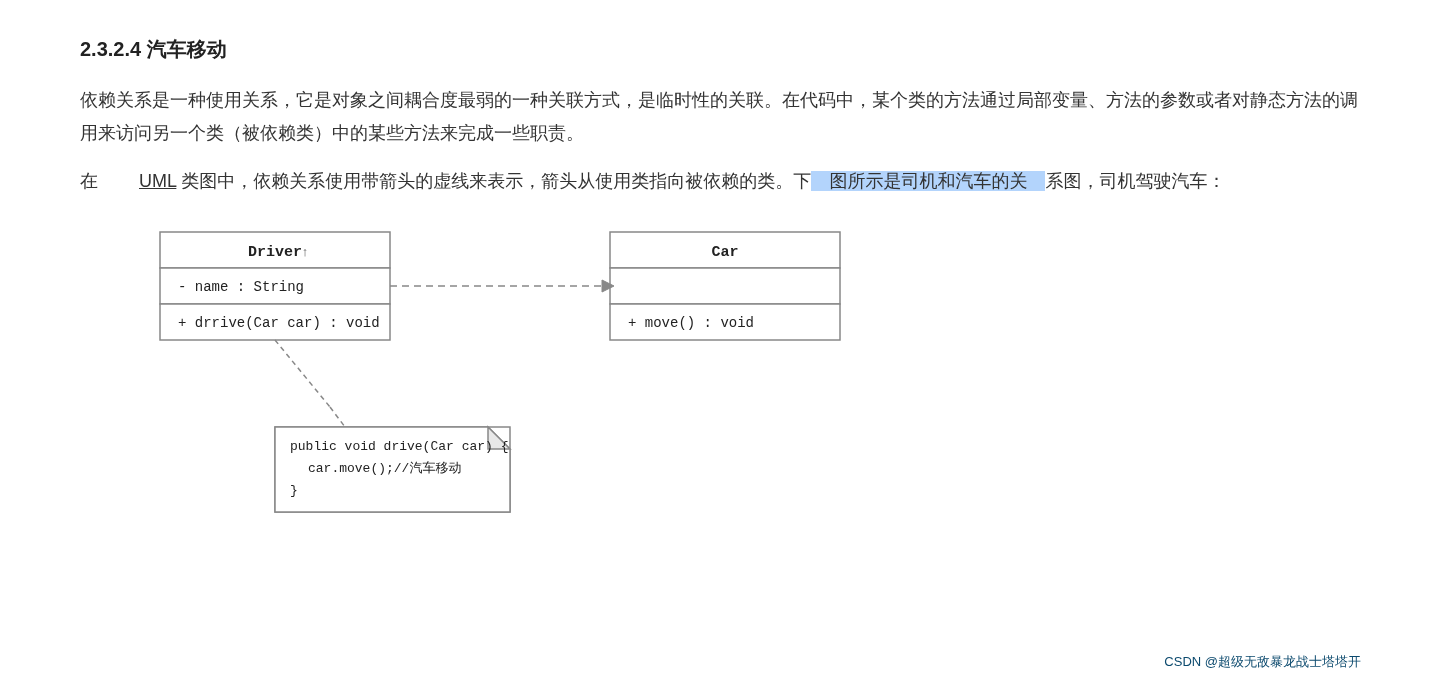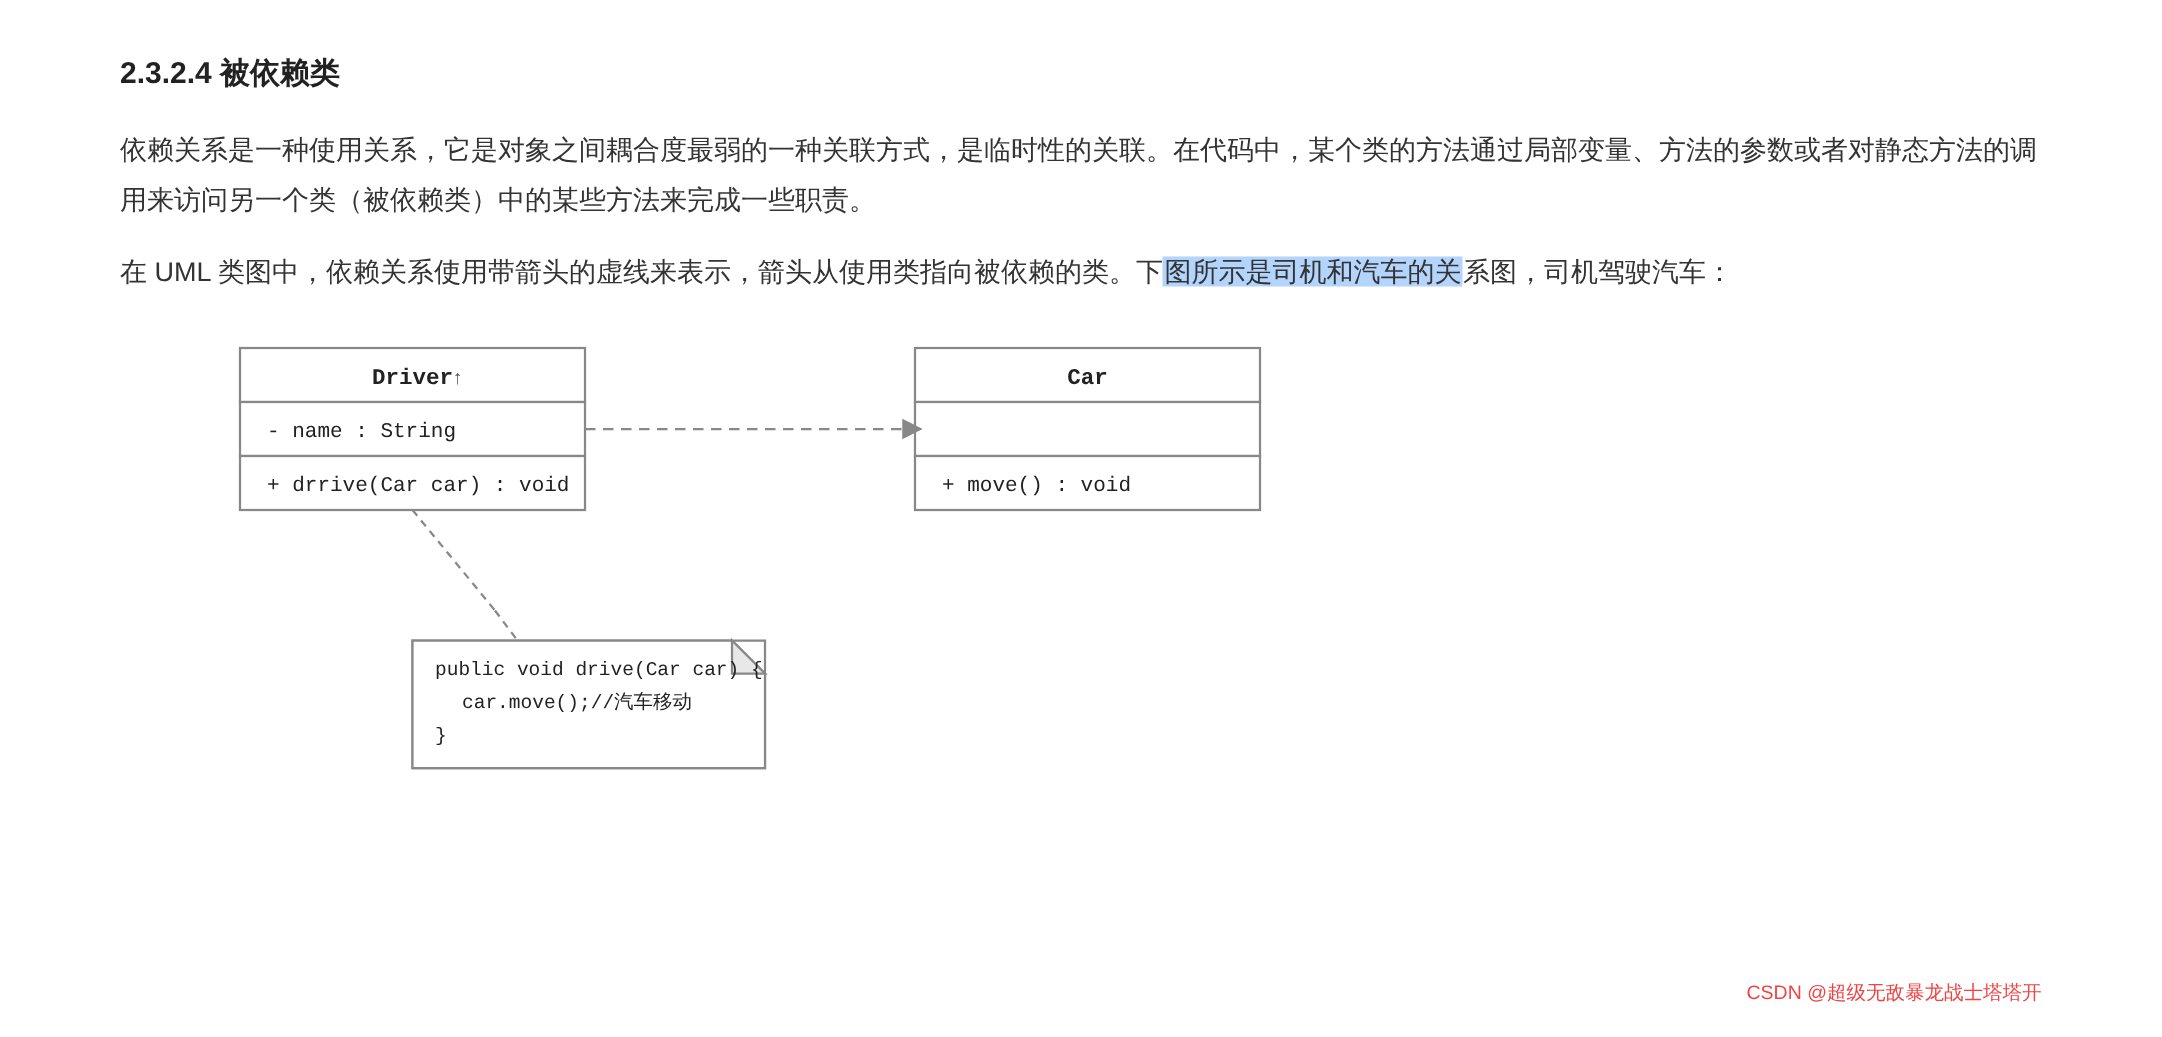--- a/index.html
+++ b/index.html
@@ -54,7 +54,7 @@
 
 <div class="page-container">
 
-  <h2 class="section-title">2.3.2.4 被依赖类</h2>
+  <h2 class="section-title">2.3.2.4 汽车移动</h2>
 
   <p class="paragraph">
     <span>依赖关系是一种使用关系，它是对象之间耦合度最弱的一种关联方式，是临时性的关联。在代码中，某个类的方法通过局部变量、方法的参数或者对静态方法的调用来访问另一个类（被依赖类）中的某些方法来完成一些职责。</span>

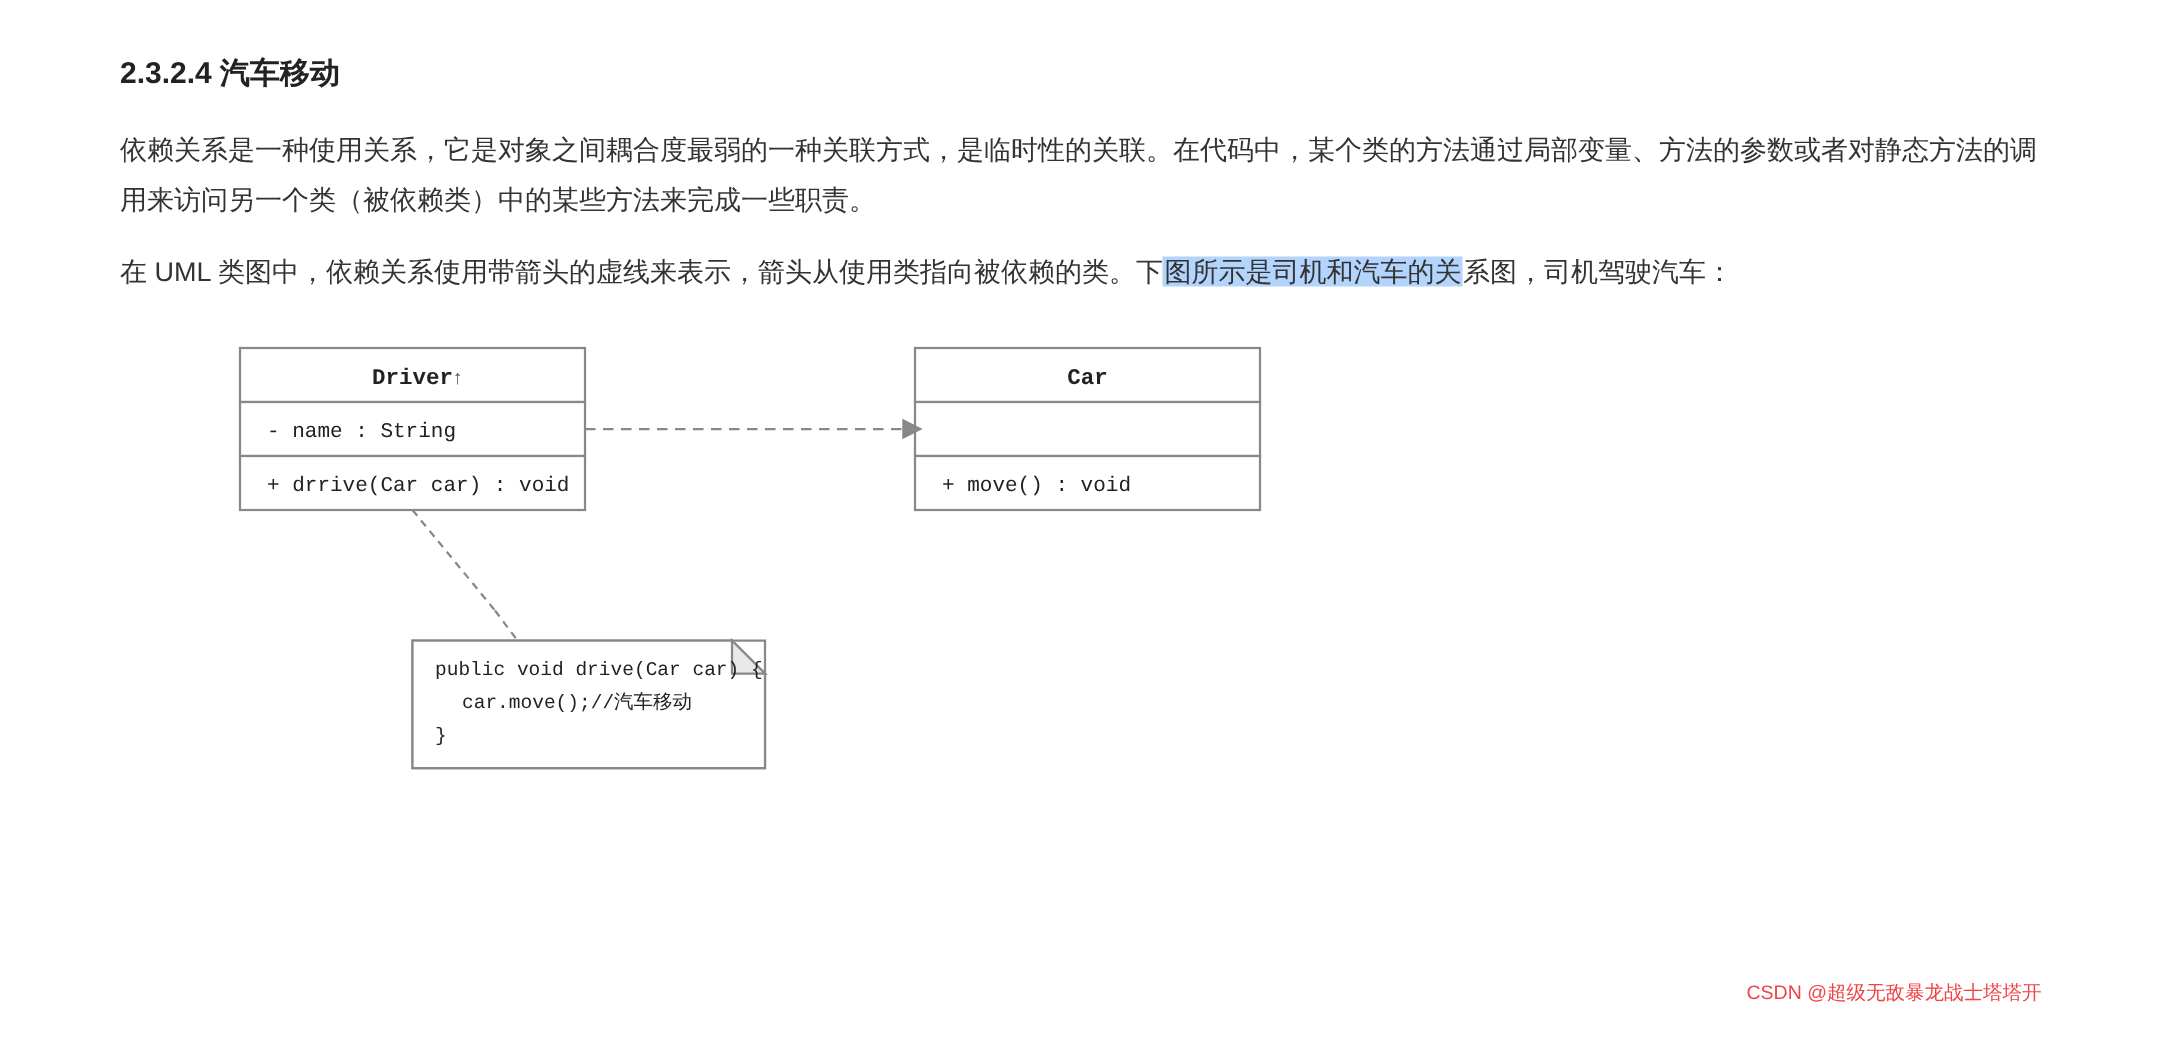--- a/index.html
+++ b/index.html
@@ -29,7 +29,9 @@
       margin-bottom: 14px;
     }
     .uml-link {
+      text-decoration: underline;
       color: #333;
+      margin-left: 36px;
     }
     .highlight-bg {
       background-color: #b3d4fc;

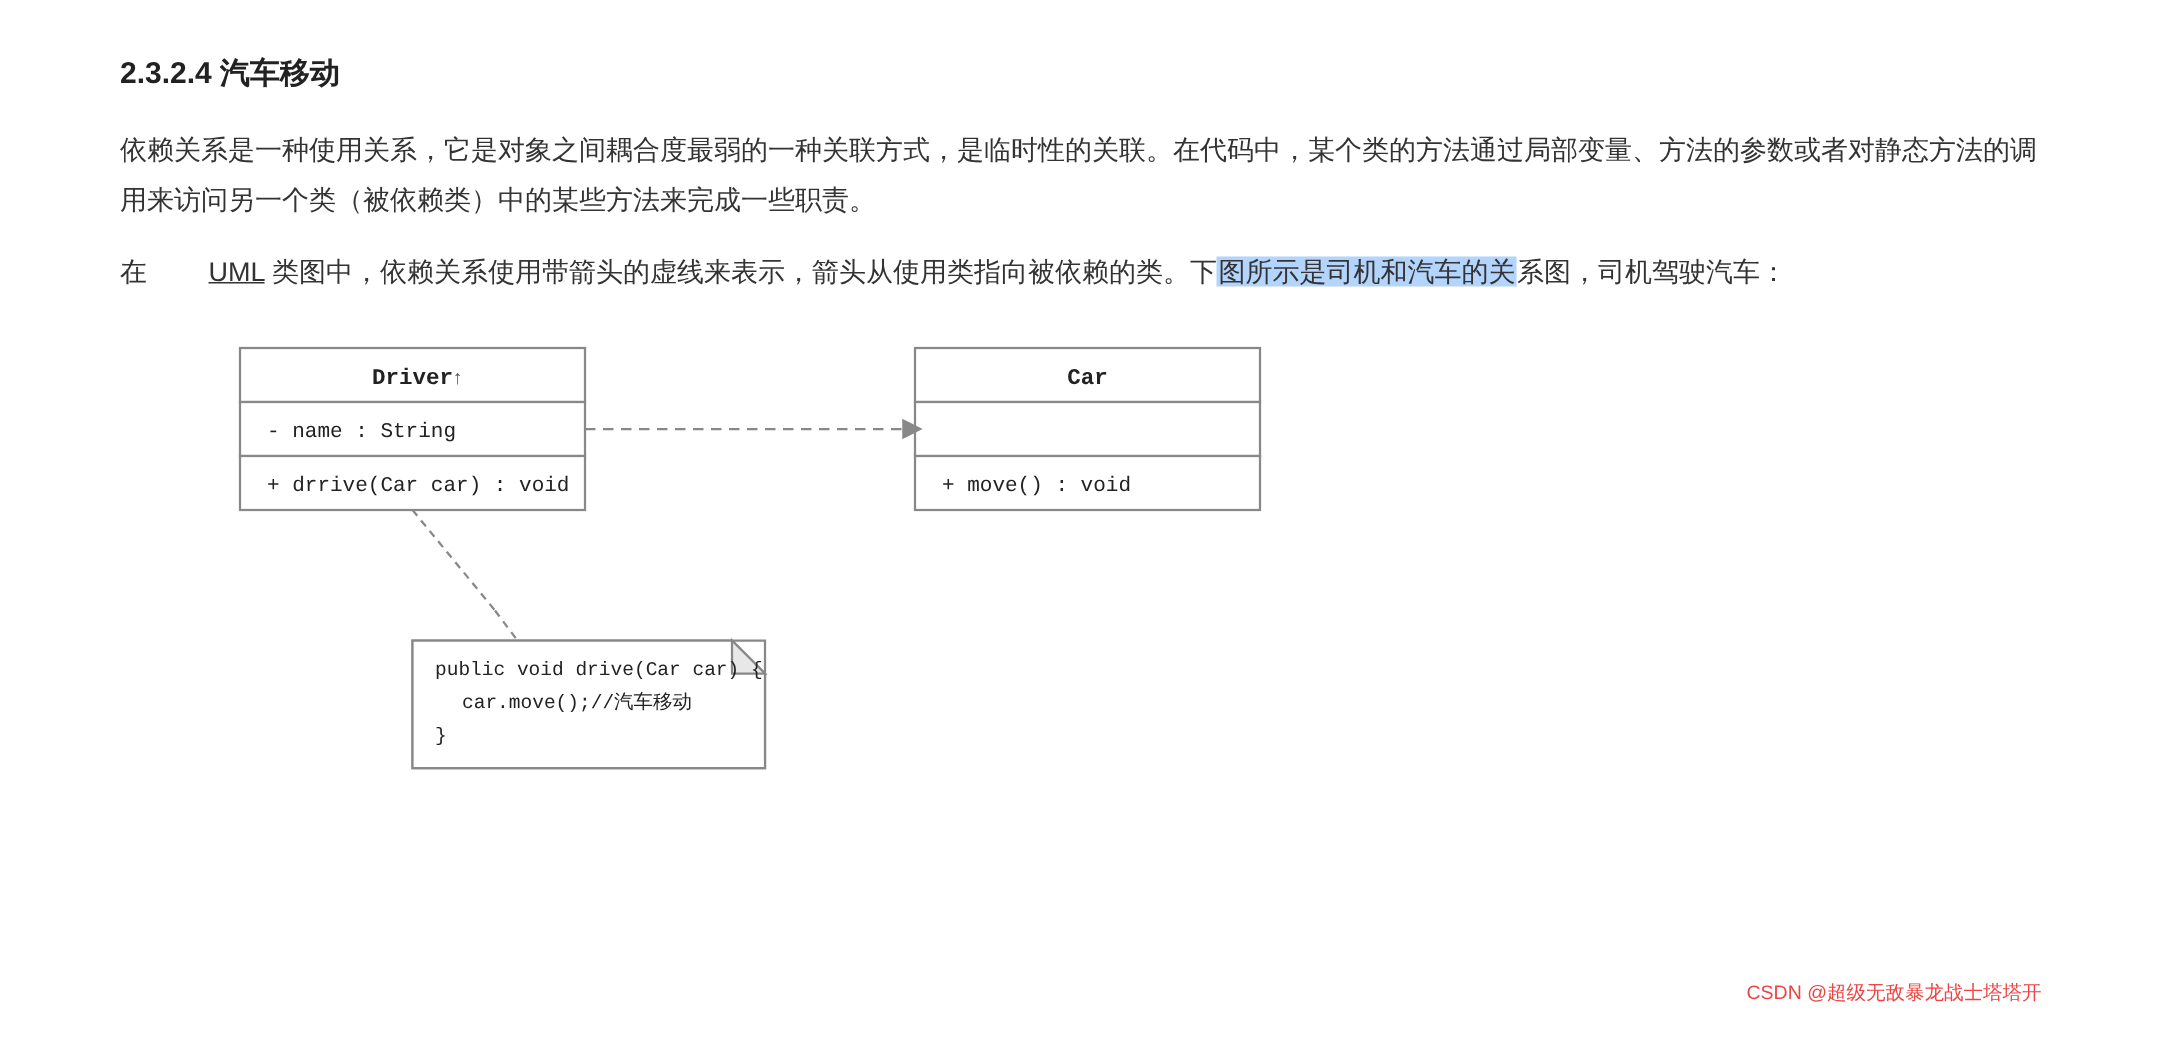--- a/index.html
+++ b/index.html
@@ -35,7 +35,7 @@
     }
     .highlight-bg {
       background-color: #b3d4fc;
-      padding: 0 1px;
+      padding: 0 18px;
     }
     .watermark {
       position: absolute;

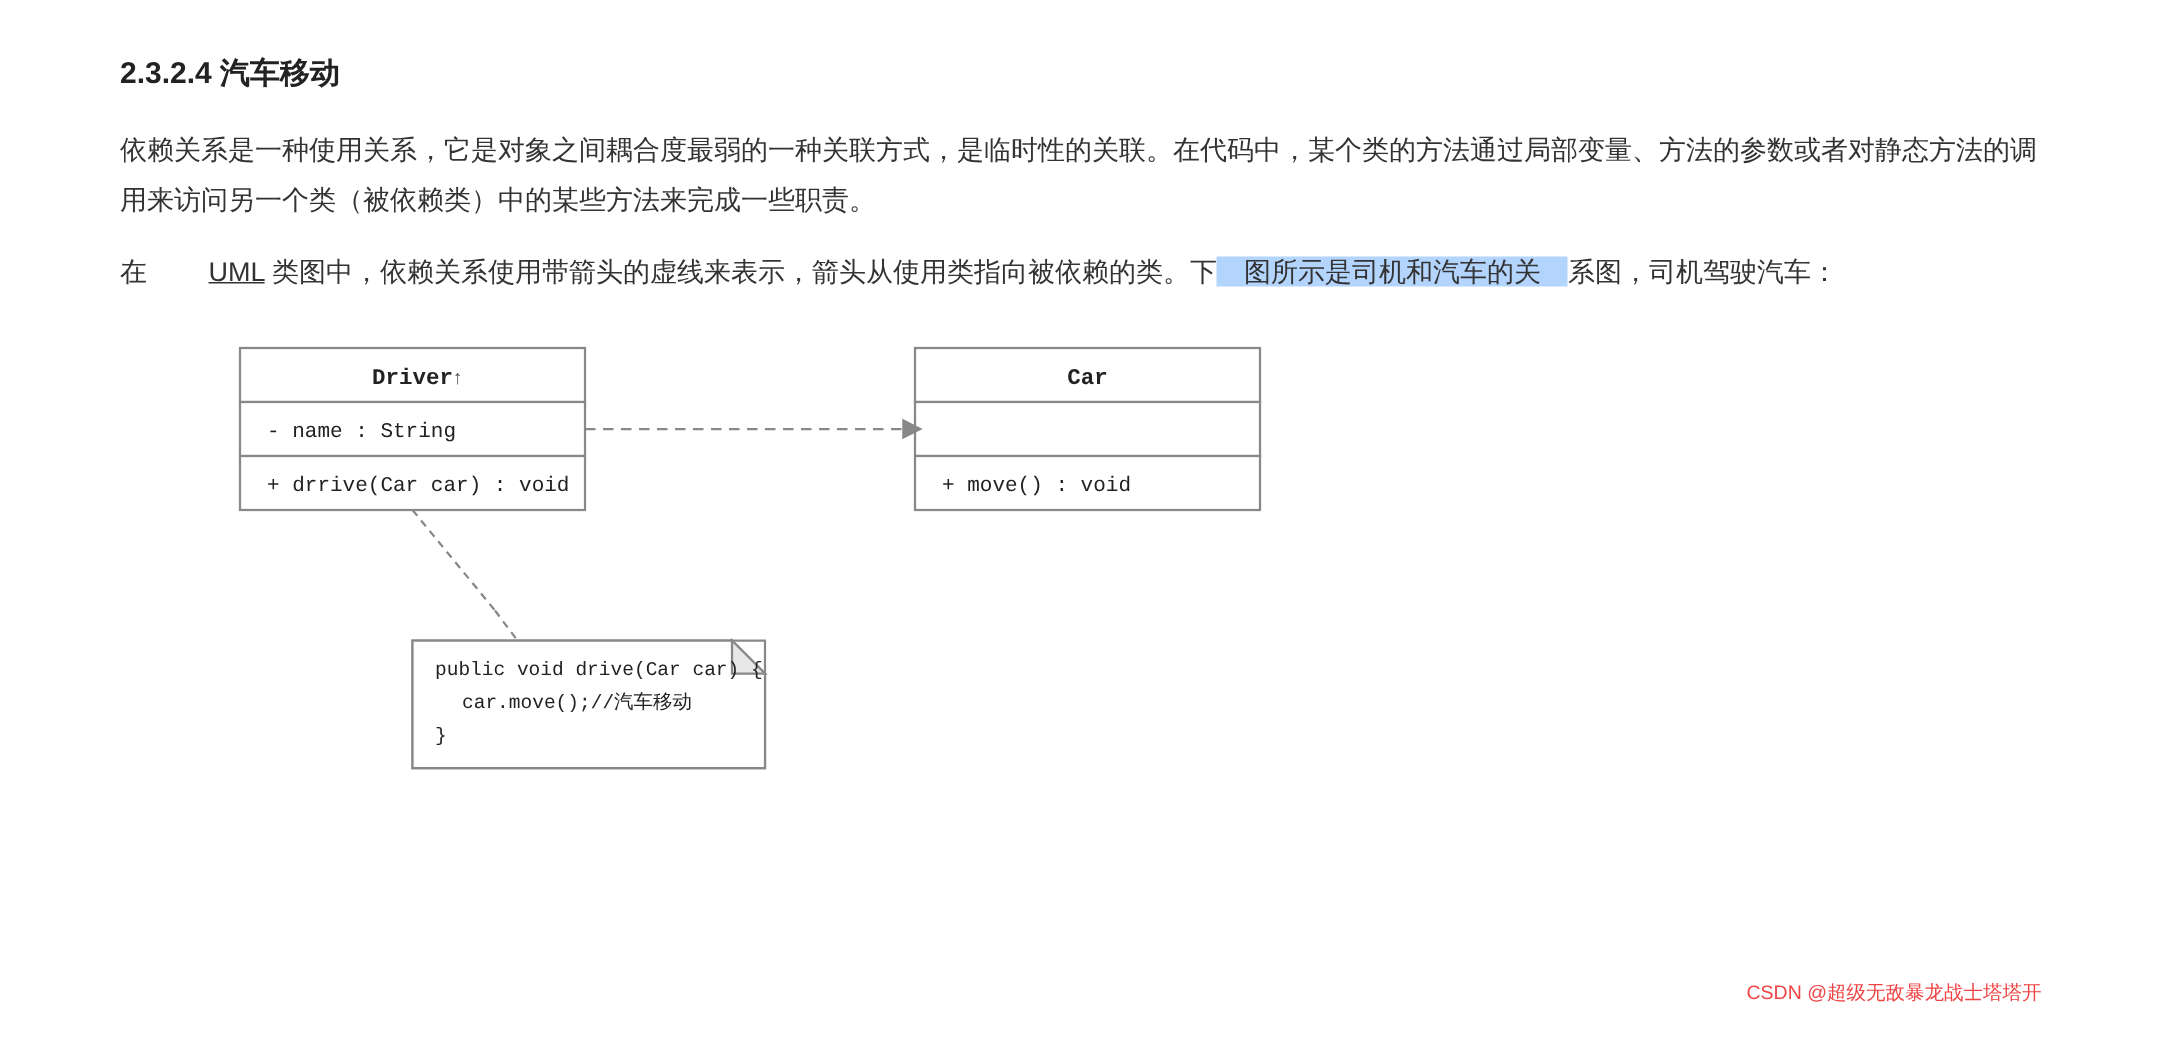--- a/index.html
+++ b/index.html
@@ -42,7 +42,7 @@
       bottom: 18px;
       right: 80px;
       font-size: 13px;
-      color: #ef4444;
+      color: #0c4a6e;
     }
     .diagram-wrapper {
       position: relative;

